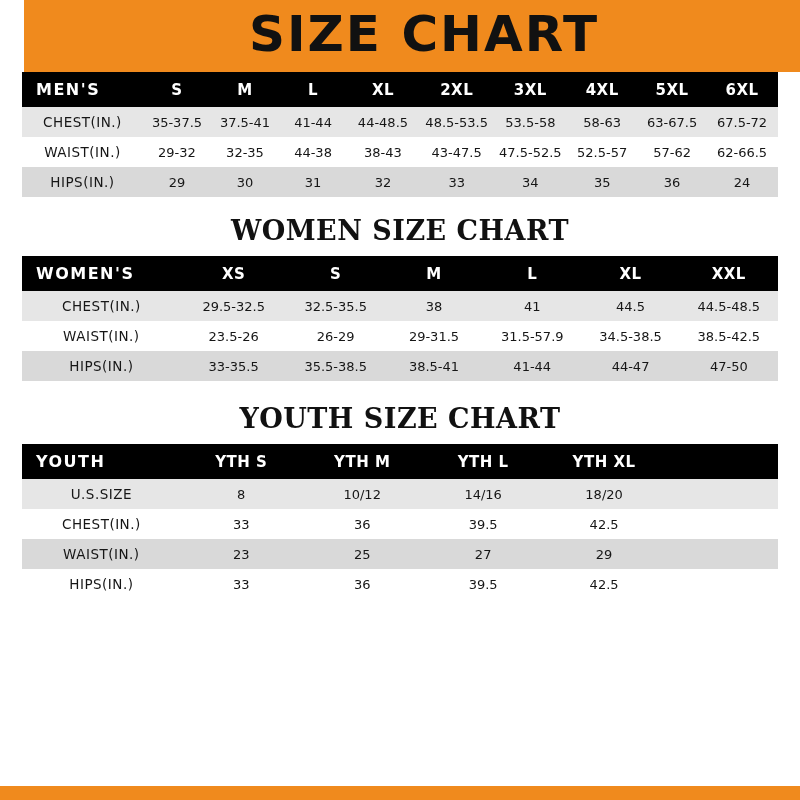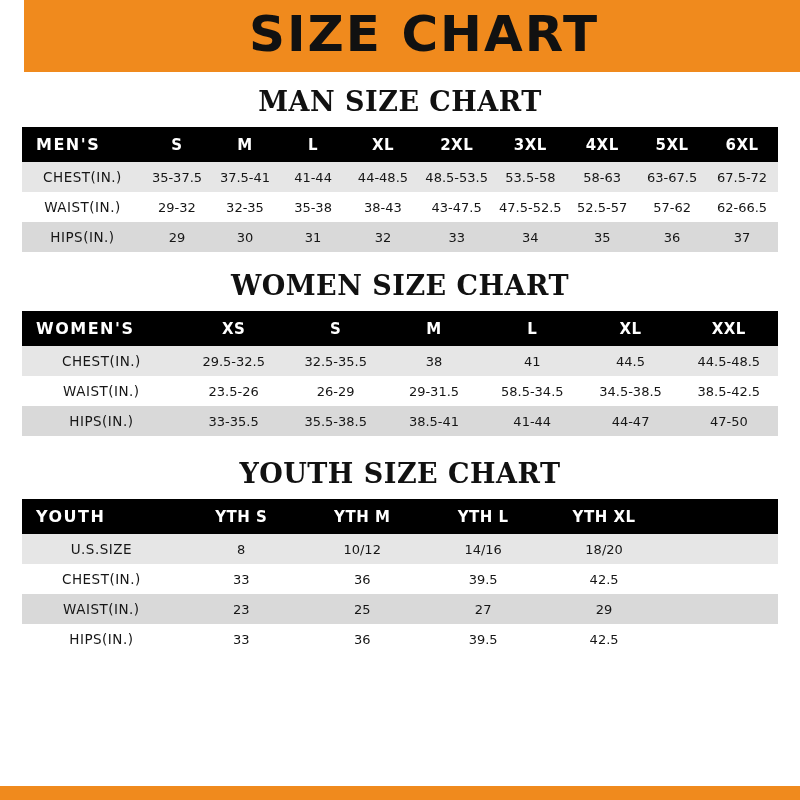--- a/index.html
+++ b/index.html
@@ -135,7 +135,6 @@
 
   <div class="content">
 
-    <div class="section-title man">MAN SIZE CHART</div>
     <table class="size-table man-table">
       <thead>
         <tr>

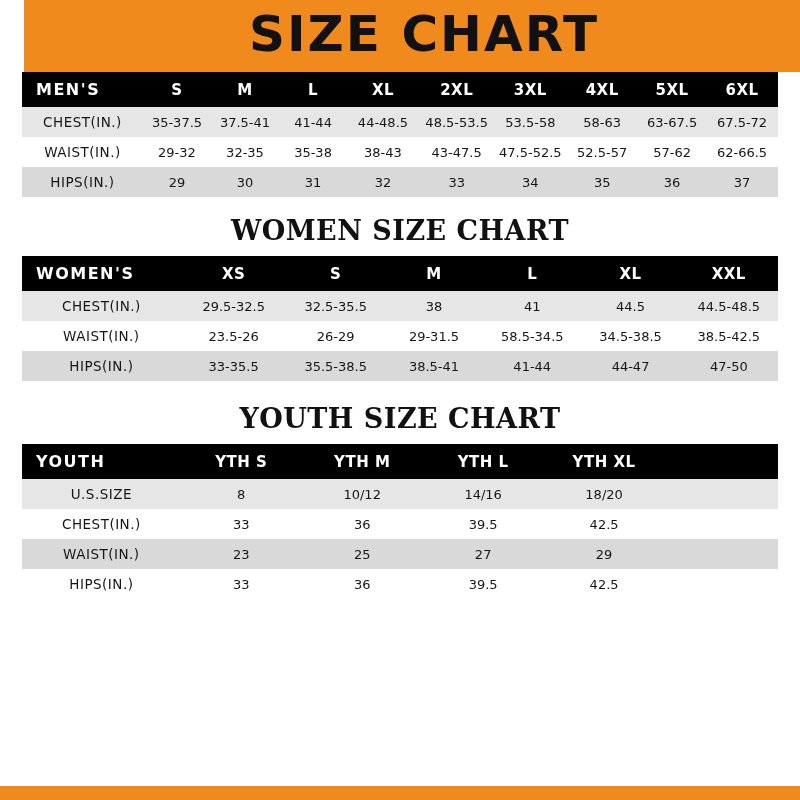--- a/index.html
+++ b/index.html
@@ -167,7 +167,7 @@
           <td class="rowlabel">WAIST(IN.)</td>
           <td>29-32</td>
           <td>32-35</td>
-          <td>35-38</td>
+          <td>44-38</td>
           <td>38-43</td>
           <td>43-47.5</td>
           <td>47.5-52.5</td>

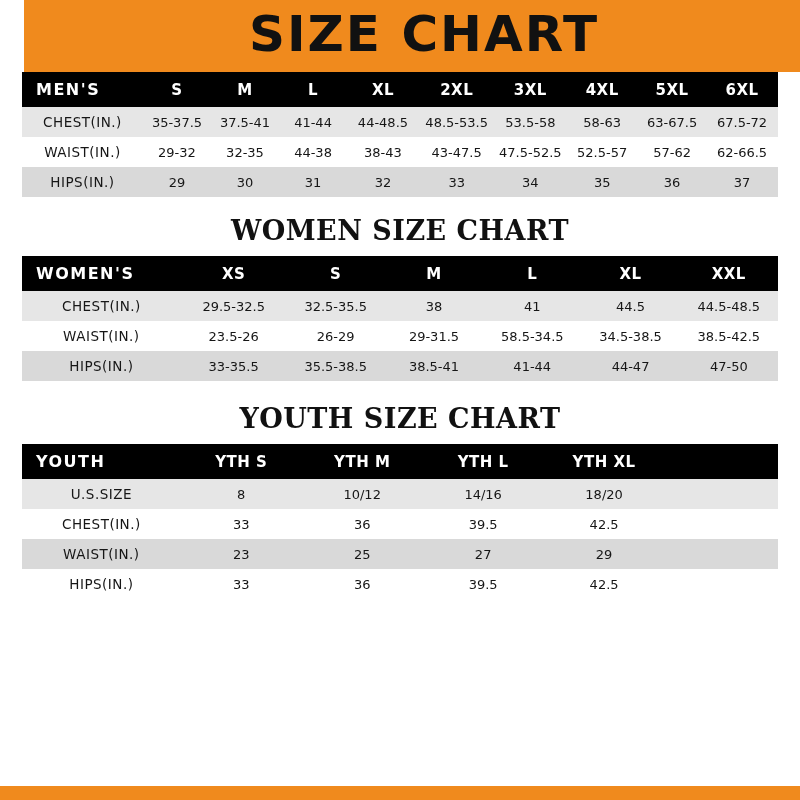--- a/index.html
+++ b/index.html
@@ -185,7 +185,7 @@
           <td>34</td>
           <td>35</td>
           <td>36</td>
-          <td>37</td>
+          <td>24</td>
         </tr>
       </tbody>
     </table>

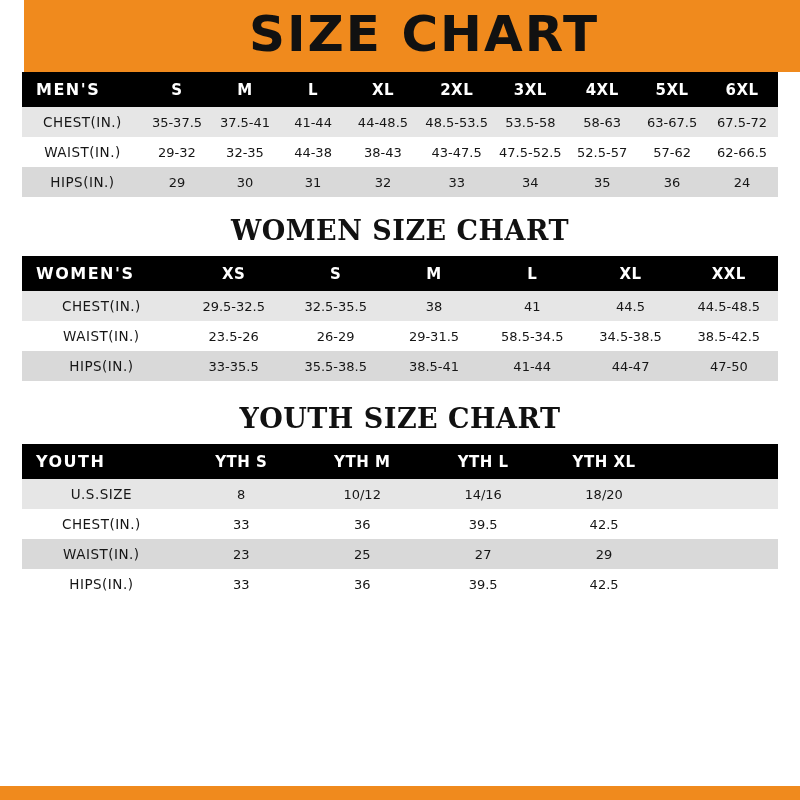--- a/index.html
+++ b/index.html
@@ -218,7 +218,7 @@
           <td>23.5-26</td>
           <td>26-29</td>
           <td>29-31.5</td>
-          <td>58.5-34.5</td>
+          <td>31.5-57.9</td>
           <td>34.5-38.5</td>
           <td>38.5-42.5</td>
         </tr>

